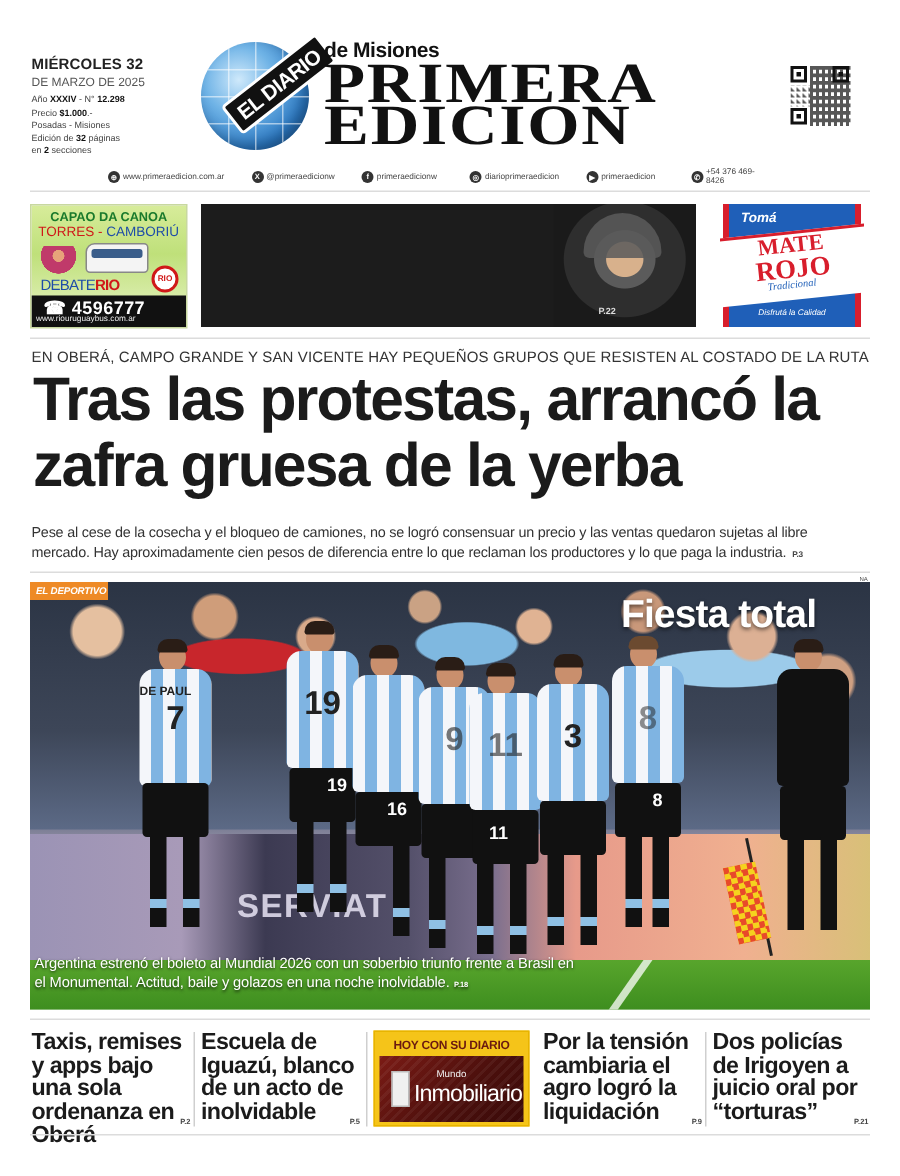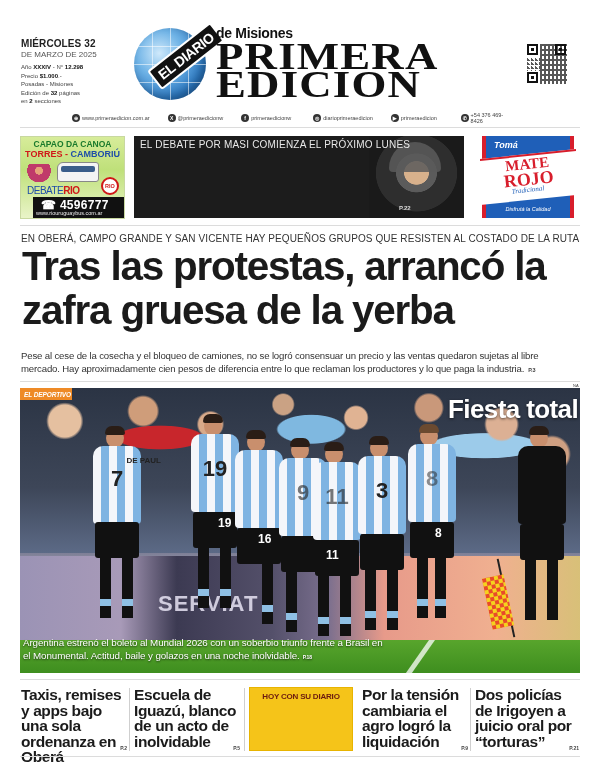--- a/index.html
+++ b/index.html
@@ -256,7 +256,6 @@
 
 <div class="teaser">
   <div class="photo"></div>
-  <div class="kicker">EL DEBATE POR MASI COMIENZA EL PRÓXIMO LUNES</div>
   <div class="page">P.22</div>
 </div>
 

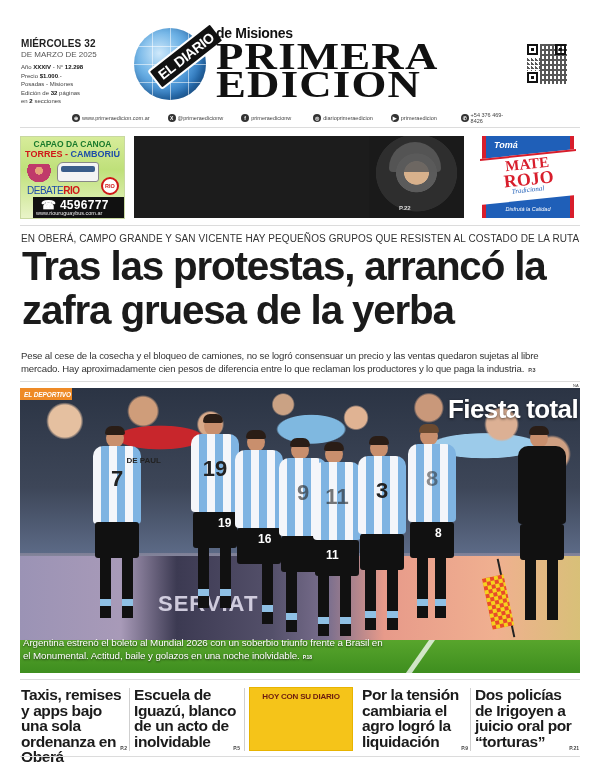--- a/index.html
+++ b/index.html
@@ -52,7 +52,7 @@
   .ad-trans { position: absolute; left: 20px; top: 136px; width: 105px; height: 83px; overflow: hidden;
     background: linear-gradient(180deg, #d7ec9a 0%, #bfe07a 40%, #e9f4c8 100%); border: 1px solid #c8d8a0; }
   .ad-trans .t1 { position: absolute; left: 0; top: 2px; width: 100%; text-align: center; font-size: 8.5px; font-weight: bold; color: #1a7a2c; }
-  .ad-trans .t2 { position: absolute; left: 0; top: 12px; width: 100%; text-align: center; font-size: 9px; font-weight: bold; color: #d01818; }
+  .ad-trans .t2 { position: absolute; left: 0; top: 12px; width: 100%; text-align: center; font-size: 9px; font-weight: normal; color: #d01818; }
   .ad-trans .t2 span { color: #1e4da8; }
   .ad-trans .bus { position: absolute; left: 36px; top: 25px; width: 42px; height: 20px; background: #f4f4f4; border-radius: 6px 3px 3px 3px; border: 1px solid #888; }
   .ad-trans .bus::after { content: ""; position: absolute; left: 3px; top: 3px; width: 34px; height: 6px; background: #3a5d8a; border-radius: 2px; }

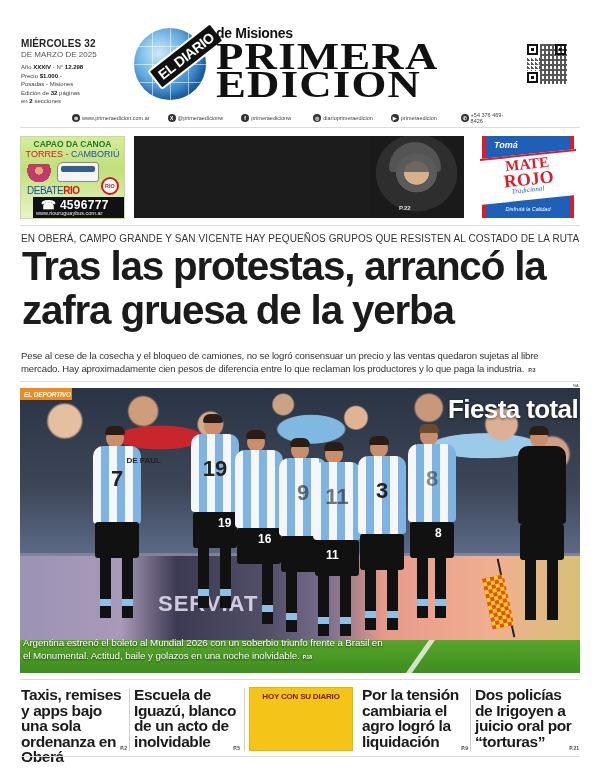--- a/index.html
+++ b/index.html
@@ -60,7 +60,7 @@
   .ad-trans .brand { position: absolute; left: 6px; top: 48px; font-size: 10px; color: #1e4da8; letter-spacing: -0.5px; }
   .ad-trans .brand b { color: #d01818; }
   .ad-trans .rio { position: absolute; left: 80px; top: 40px; width: 18px; height: 18px; border-radius: 50%; background: #fff; border: 2px solid #d01818; color: #d01818; font-size: 5.5px; font-weight: bold; display: flex; align-items: center; justify-content: center; }
-  .ad-trans .phonebar { position: absolute; left: 12px; bottom: 0; width: 100%; height: 21px; background: #111; color: #fff; padding-left: 14px; }
+  .ad-trans .phonebar { position: absolute; left: 0; bottom: 0; width: 100%; height: 21px; background: #111; color: #fff; padding-left: 14px; }
   .ad-trans .phone { position: absolute; left: 8px; top: 1px; font-size: 12px; font-weight: bold; letter-spacing: 0.3px; }
   .ad-trans .url { position: absolute; left: 3px; top: 13px; font-size: 5.5px; color: #eee; }
 

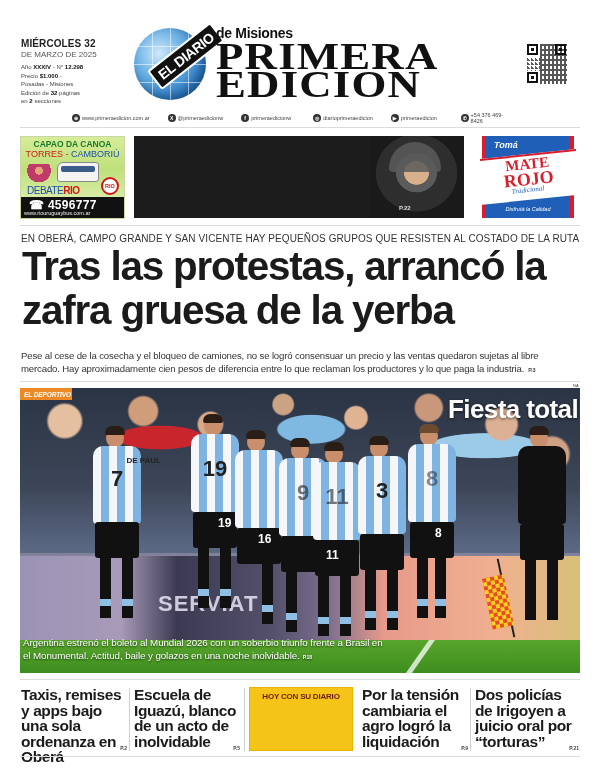--- a/index.html
+++ b/index.html
@@ -130,7 +130,7 @@
   .section-tag { position: absolute; left: 20px; top: 388px; width: 52px; height: 12px; background: #ee8a26; color: #fff;
     font-size: 6.5px; font-weight: bold; font-style: italic; display: flex; align-items: center; padding-left: 4px; letter-spacing: -0.1px; z-index: 5; }
   .sport-title { position: absolute; left: 414px; top: 394px; font-size: 26px; font-weight: bold; color: #fff; letter-spacing: -0.6px;
-    text-shadow: 0 1px 3px rgba(0,0,0,0.6); z-index: 5; white-space: nowrap; margin-left: 34px; }
+    text-shadow: 0 1px 3px rgba(0,0,0,0.6); z-index: 5; white-space: nowrap; }
   .sport-caption { position: absolute; left: 23px; top: 637px; width: 360px; font-size: 9.8px; color: #fff; line-height: 12.5px;
     text-shadow: 0 1px 2px rgba(0,0,0,0.7); z-index: 5; letter-spacing: -0.1px; }
   .sport-caption .pg { font-size: 5px; font-weight: bold; margin-left: 3px; }

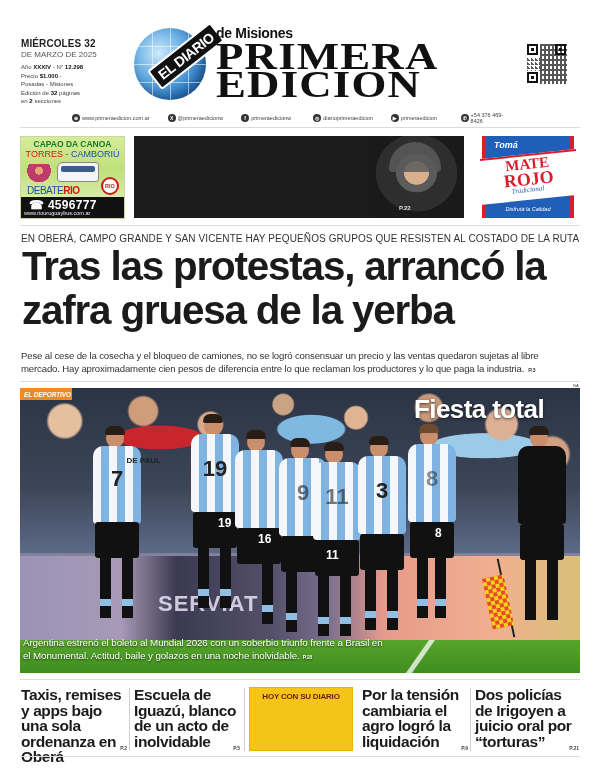--- a/index.html
+++ b/index.html
@@ -121,7 +121,7 @@
   .player .shorts { position: absolute; width: 44px; height: 36px; background: #111; border-radius: 3px; }
   .player .snum { position: absolute; font-size: 12px; font-weight: bold; color: #fff; }
   .player .leg { position: absolute; width: 11px; height: 62px; background: linear-gradient(180deg, #111 0 70%, #8fc0e4 70% 80%, #111 80%); }
-  .player .name { position: absolute; font-size: 8px; font-weight: bold; color: #222; width: 68px; text-align: right; }
+  .player .name { position: absolute; font-size: 8px; font-weight: bold; color: #222; width: 68px; text-align: left; }
   .ref .shirt { background: #111; }
   .flag { position: absolute; left: 467px; top: 188px; width: 22px; height: 52px; transform: rotate(-12deg);
     background: conic-gradient(#f5d21e 25%, #e84a2a 0 50%, #f5d21e 0 75%, #e84a2a 0) 0 0/8px 8px; }

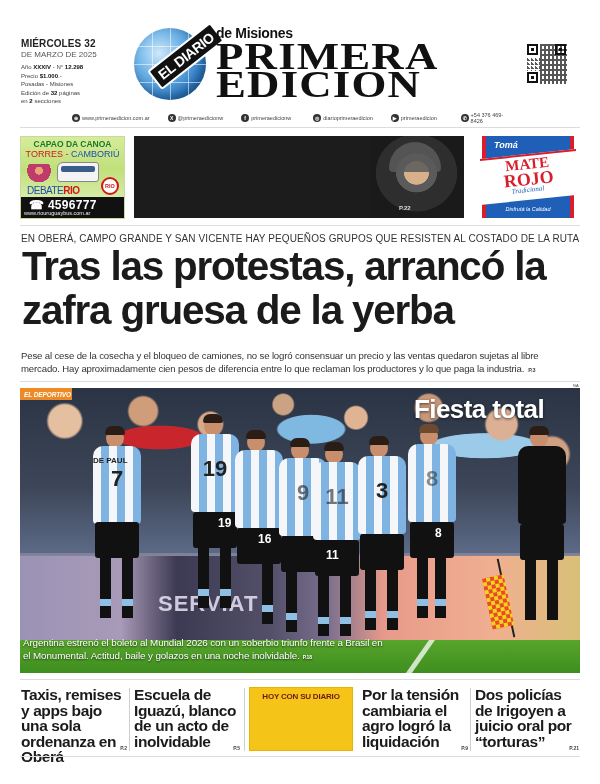--- a/index.html
+++ b/index.html
@@ -398,6 +398,11 @@
 
 <div class="promo">
   <div class="hoy">HOY CON SU DIARIO</div>
+  <div class="box">
+    <div class="door"></div>
+    <div class="mundo">Mundo</div>
+    <div class="inmo">Inmobiliario</div>
+  </div>
 </div>
 
 <div class="brief" style="left:362px;width:106px">

